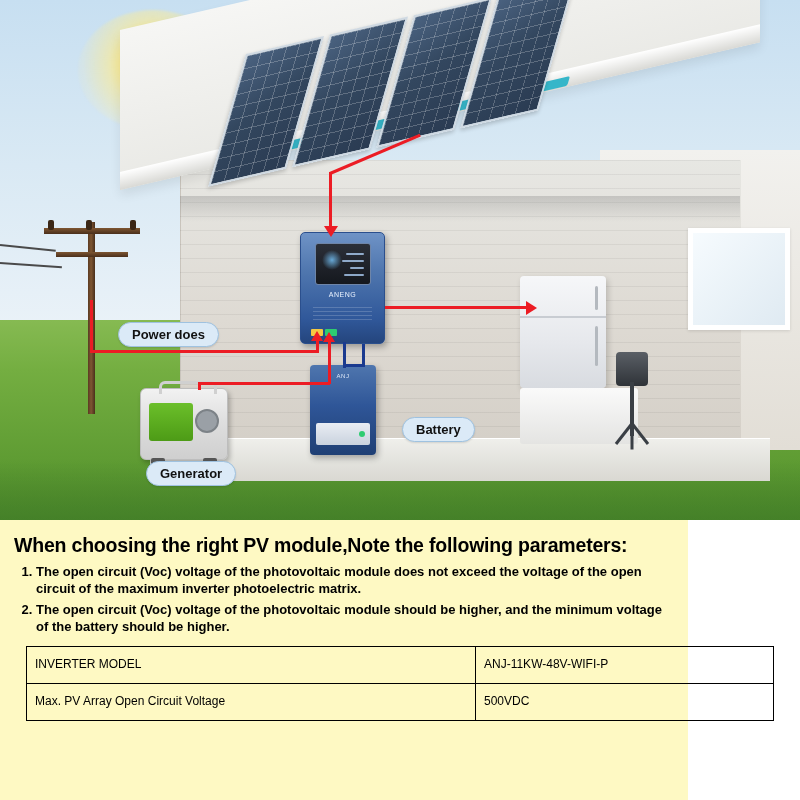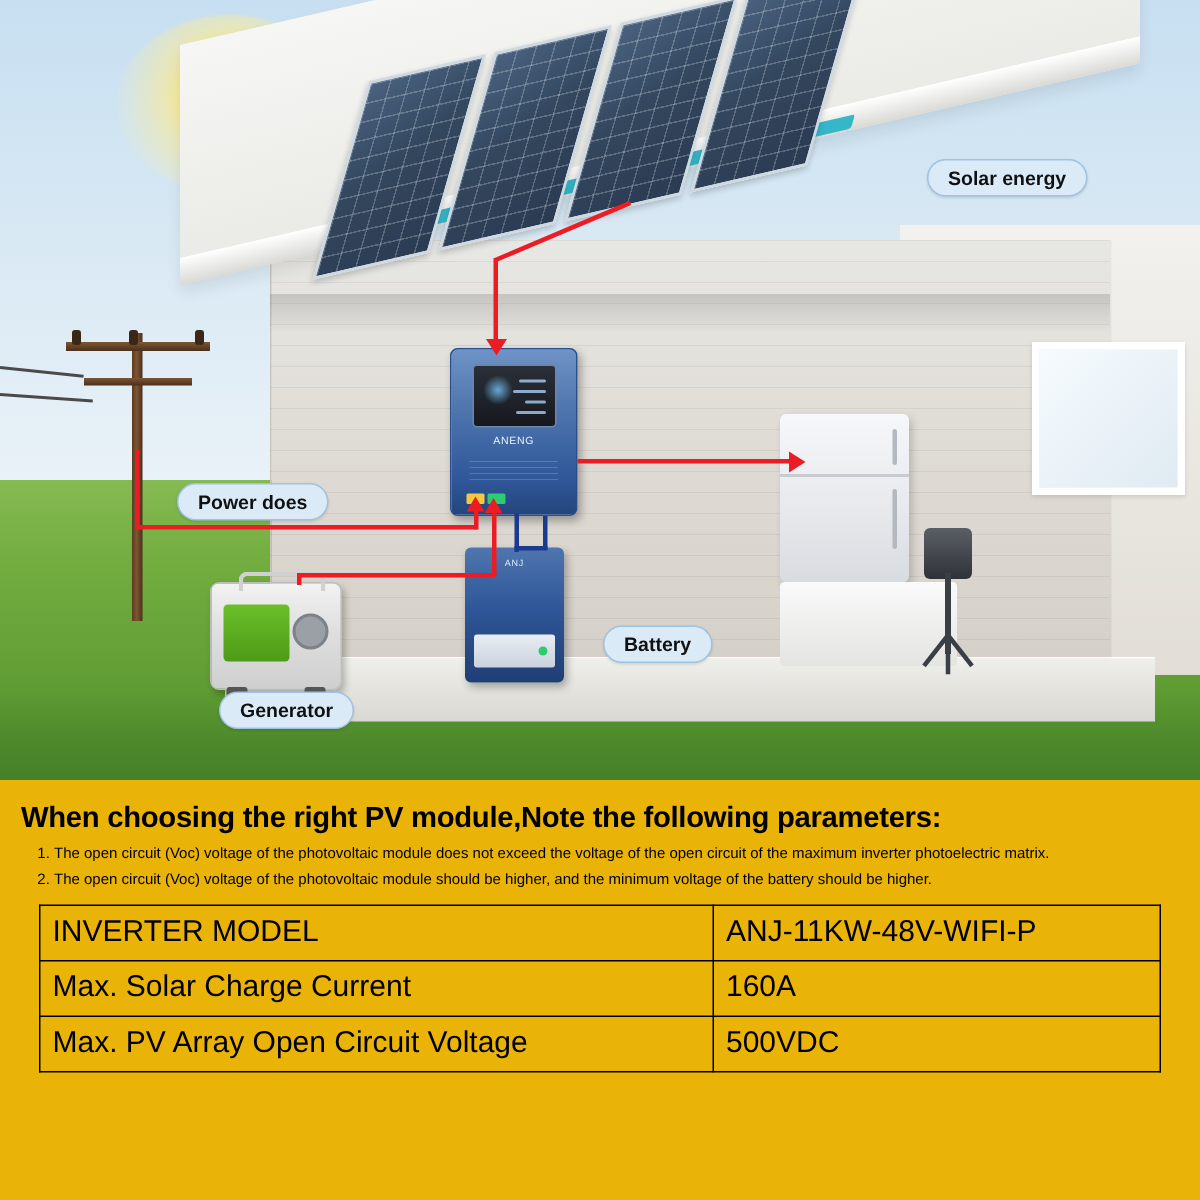--- a/index.html
+++ b/index.html
@@ -477,9 +477,6 @@
     <div class="wire-blue" style="left:343px;top:364px;width:22px;height:3px;"></div>
     <div class="wire-blue" style="left:362px;top:344px;width:3px;height:22px;"></div>
 
-    <div class="label" style="left:618px;top:106px;">
-      <span>Solar energy</span>
-    </div>
     <div class="label" style="left:118px;top:322px;">
       <span>Power does</span>
     </div>

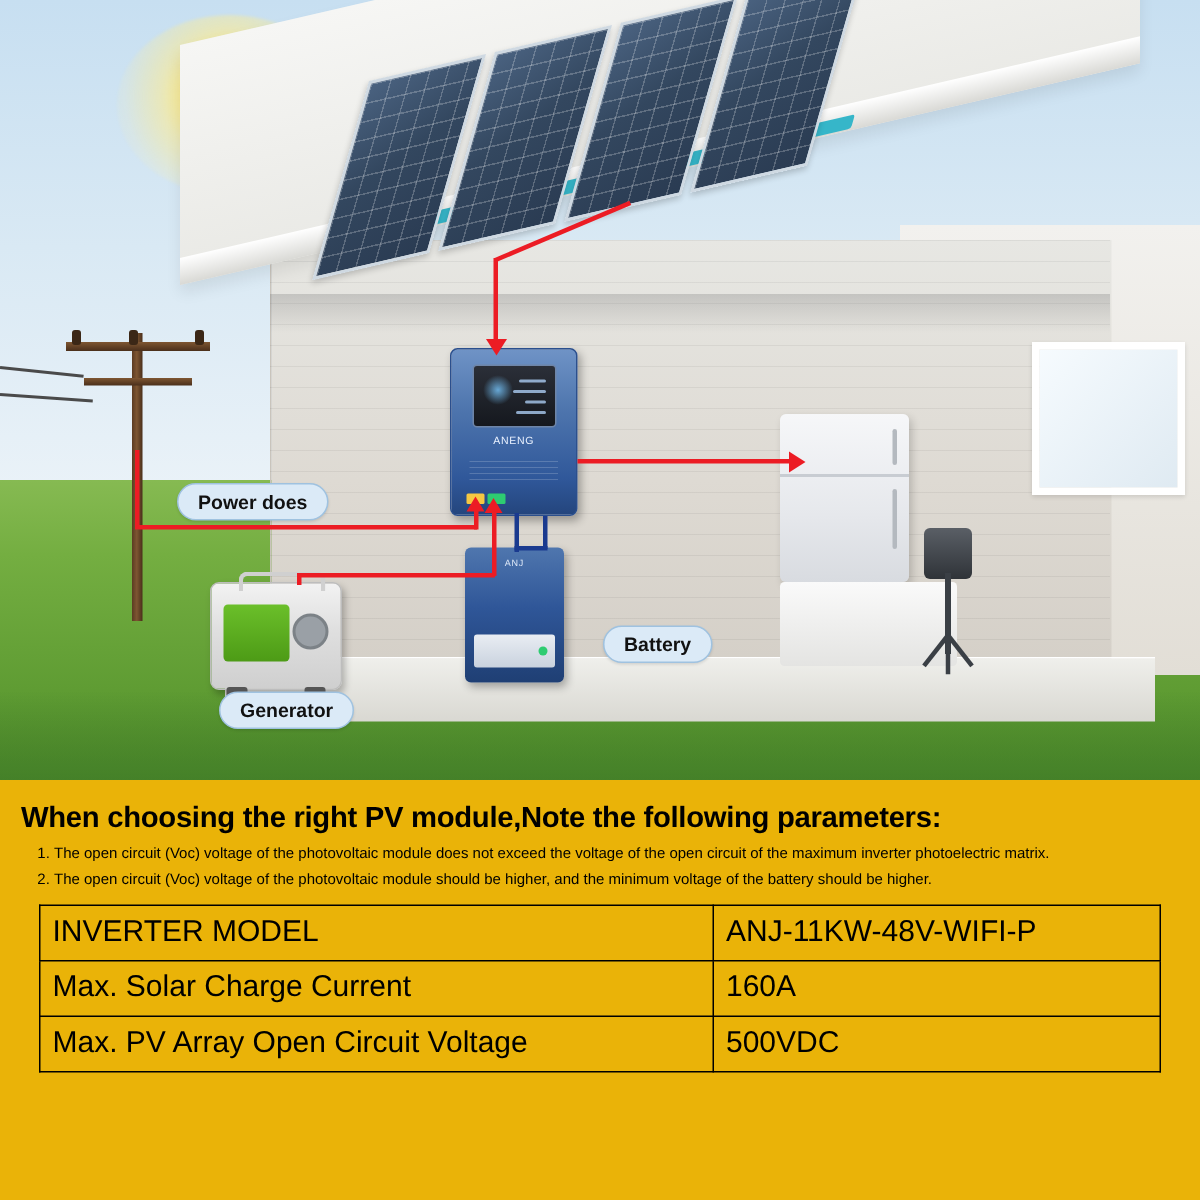--- a/index.html
+++ b/index.html
@@ -333,8 +333,8 @@
   
   .content {
     position: absolute;
-    left: 0; top: 520px; width: 800px; height: 280px;
-    background: #eab308;
+    left: 0; top: 520px; width: 688px; height: 280px;
+    background: #fef9c3;
     padding: 0;
   }
   .heading {

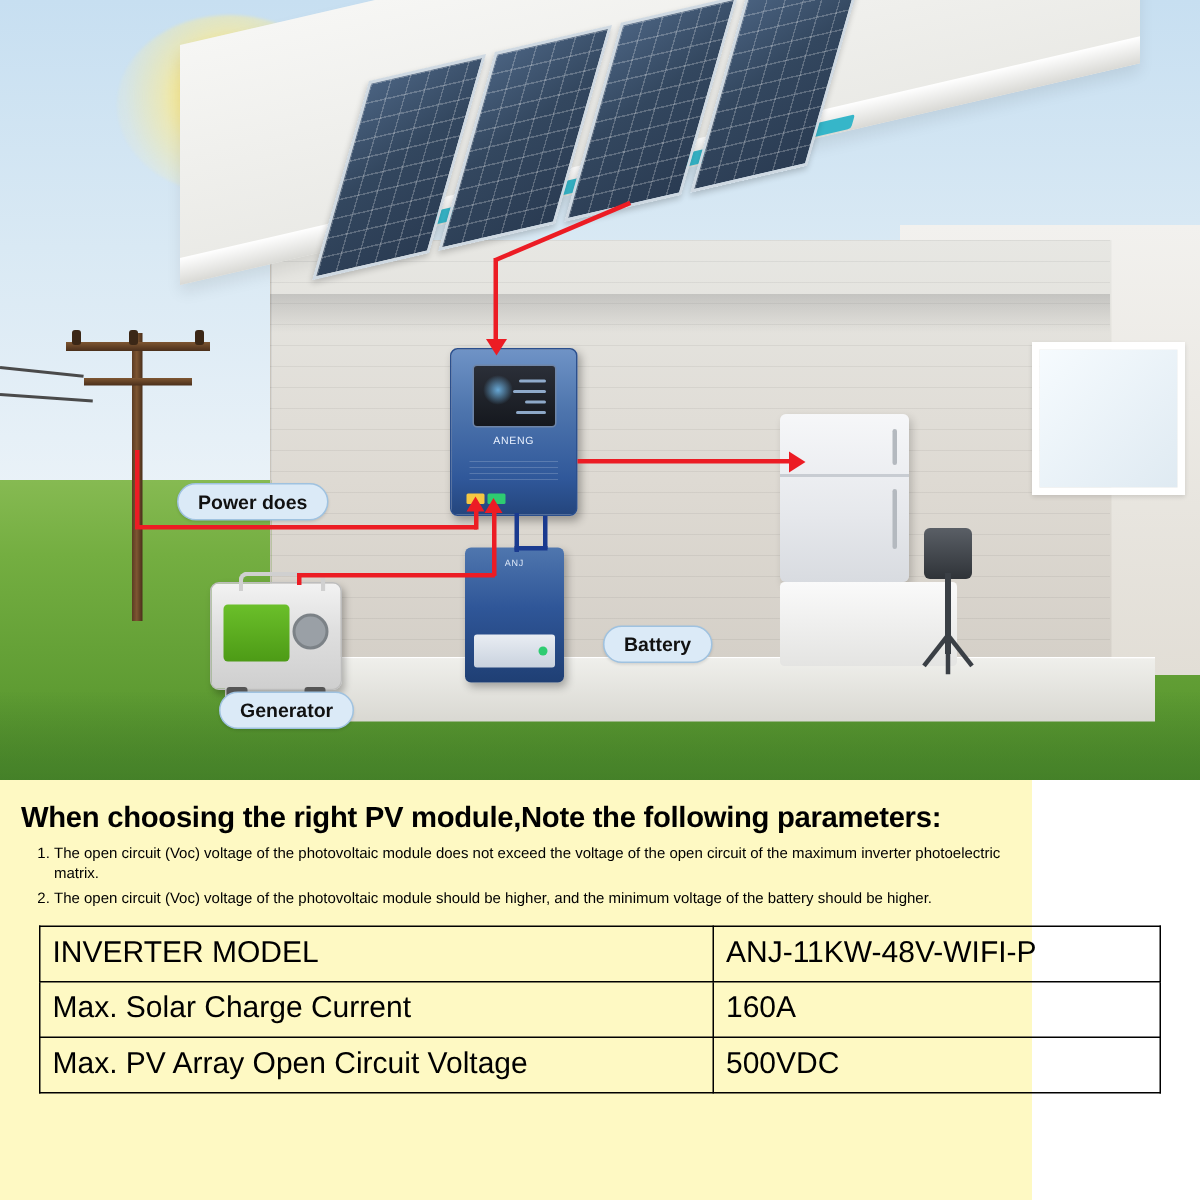--- a/index.html
+++ b/index.html
@@ -347,9 +347,10 @@
   ol.notes {
     margin: 0 14px 0 14px;
     padding-left: 22px;
-    font-size: 10px;
+    font-size: 13px;
     line-height: 1.32;
     color: #000;
+    font-weight: bold;
   }
   ol.notes li { margin-bottom: 4px; }
 

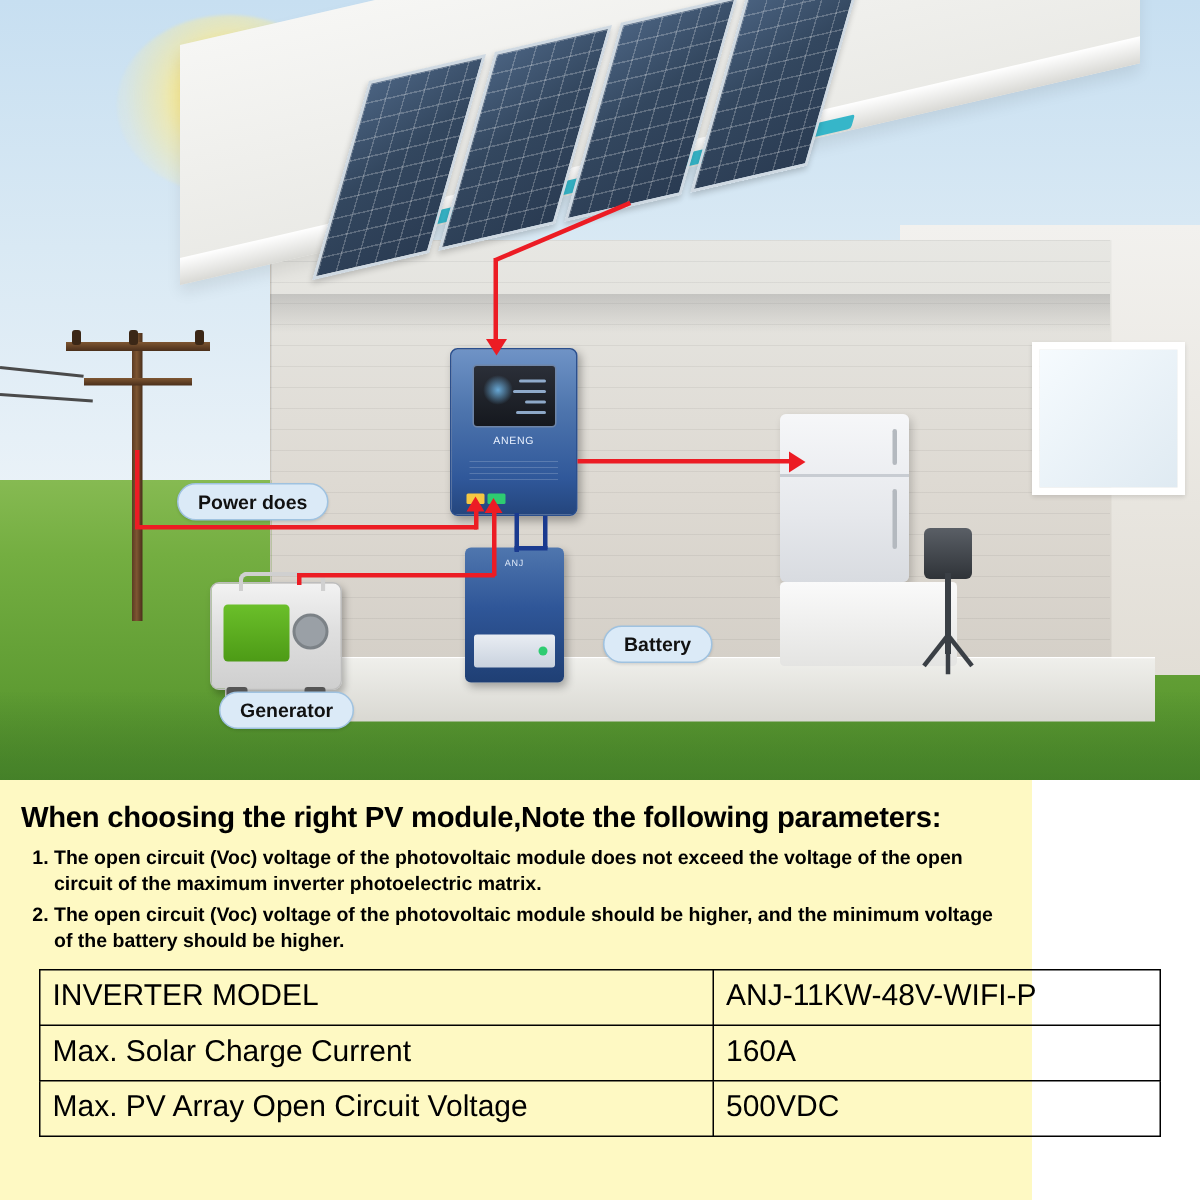--- a/index.html
+++ b/index.html
@@ -358,7 +358,7 @@
     margin: 10px 0 0 26px;
     border-collapse: collapse;
     width: 748px;
-    font-size: 20px;
+    font-size: 12px;
     color: #000;
   }
   table.spec td {

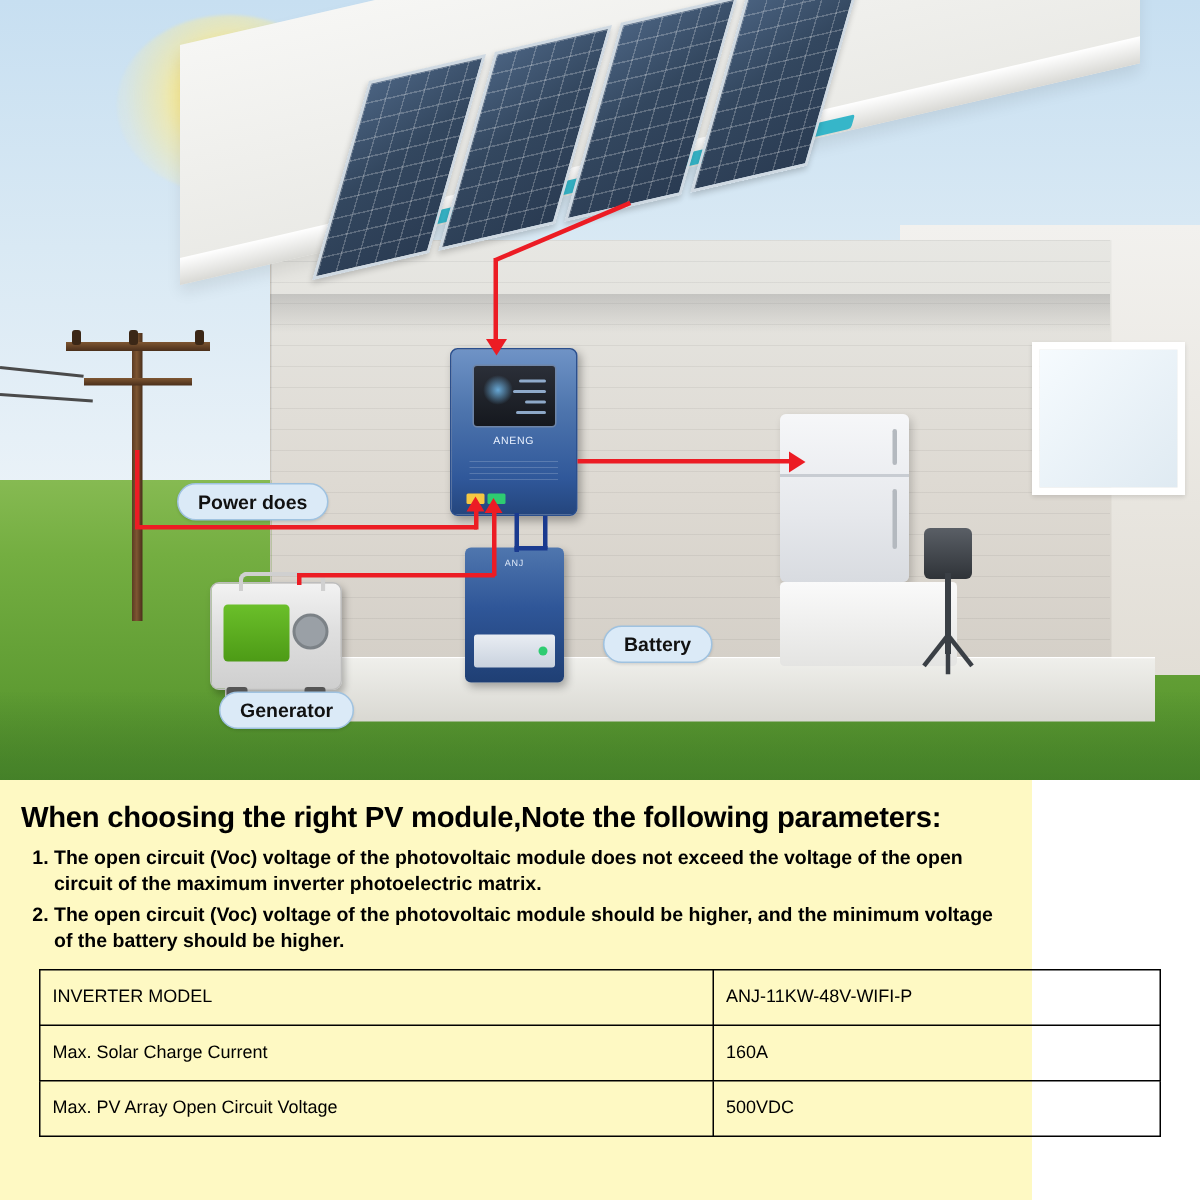--- a/index.html
+++ b/index.html
@@ -505,10 +505,6 @@
           <td>ANJ-11KW-48V-WIFI-P</td>
         </tr>
         <tr>
-          <td class="k">Max. Solar Charge Current</td>
-          <td>160A</td>
-        </tr>
-        <tr>
           <td class="k">Max. PV Array Open Circuit Voltage</td>
           <td>500VDC</td>
         </tr>

